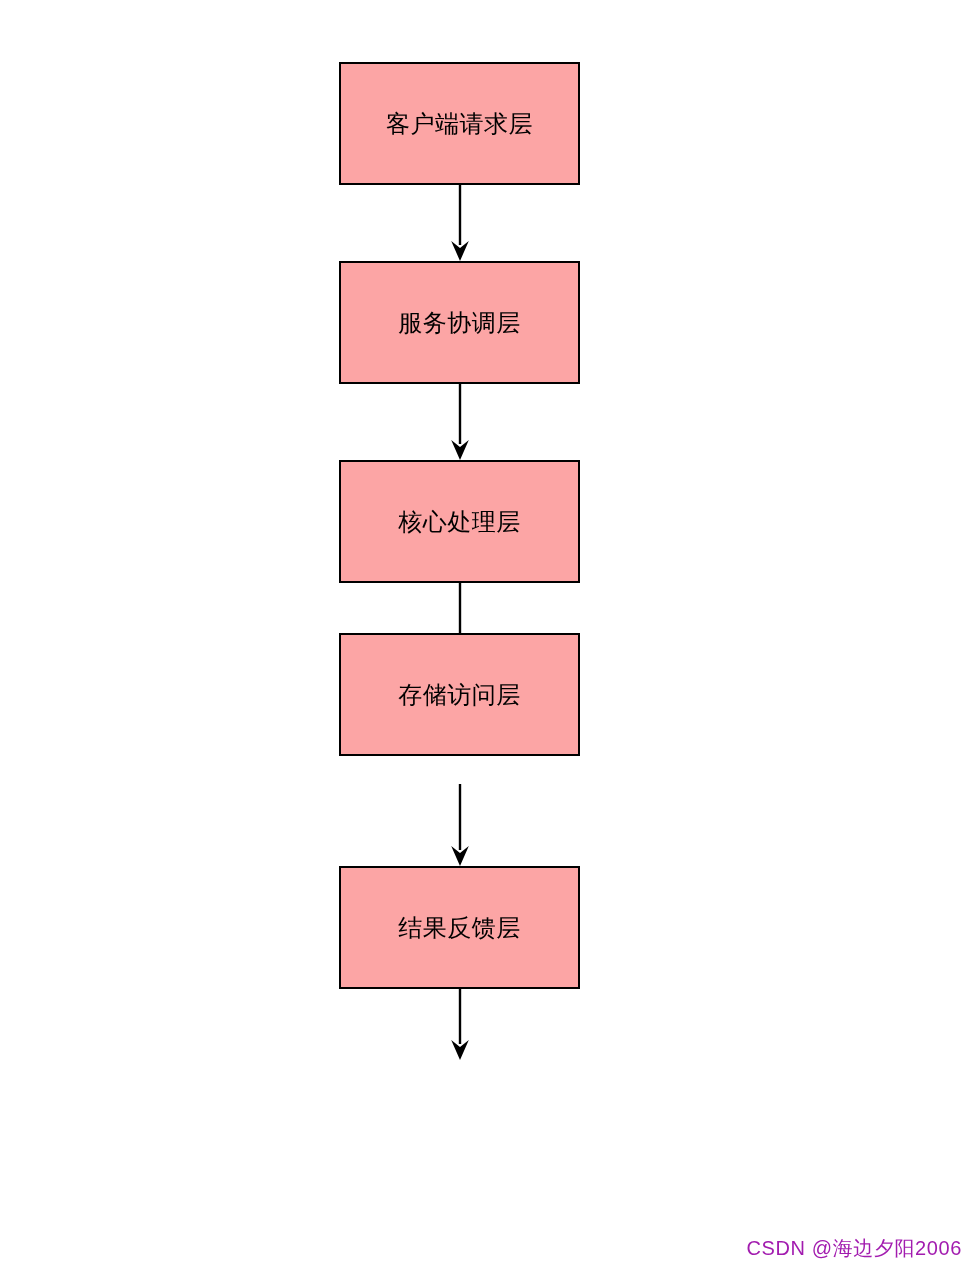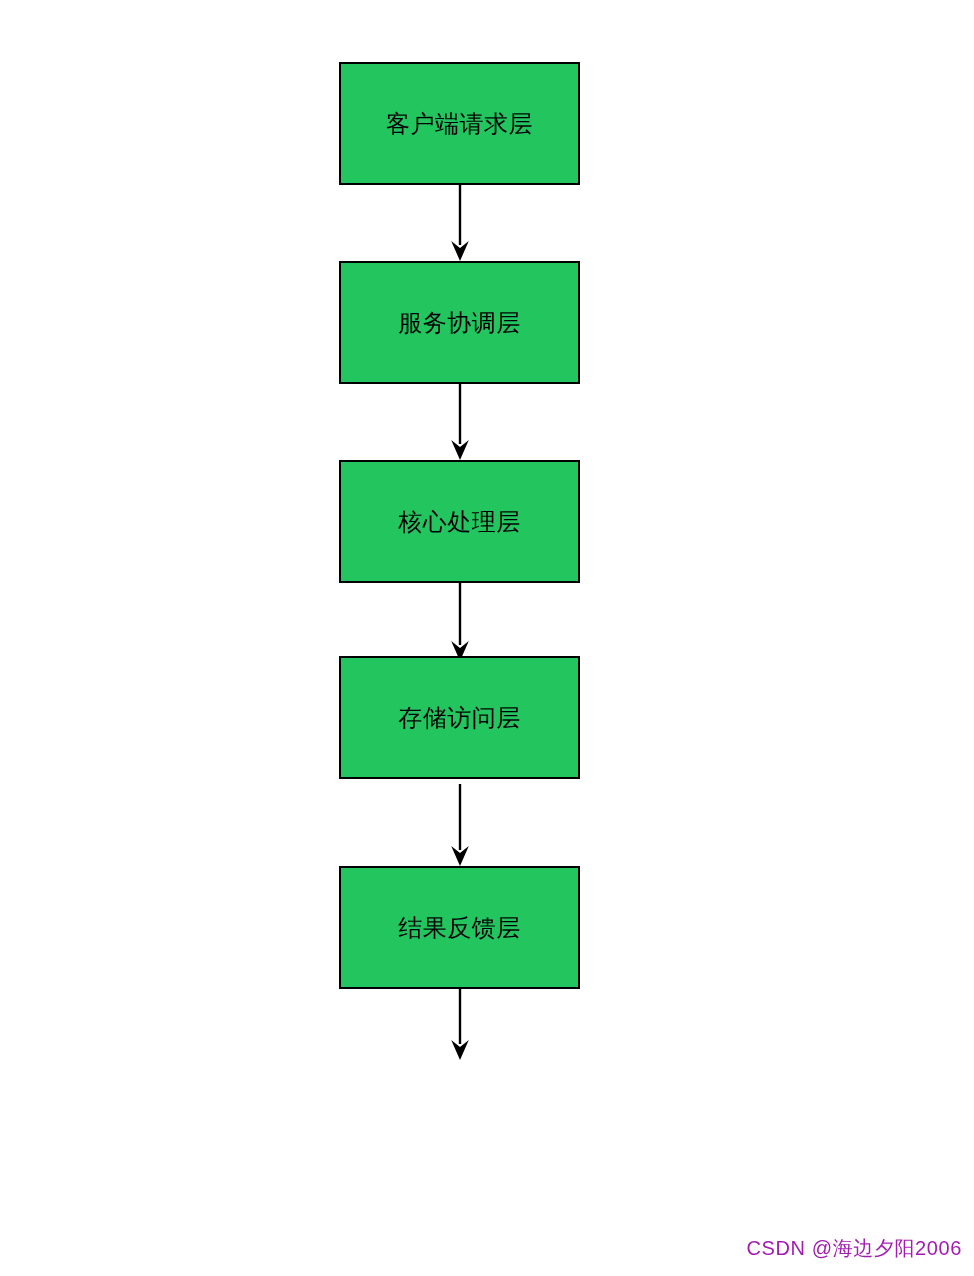--- a/index.html
+++ b/index.html
@@ -32,7 +32,7 @@
     height: 123px;
     box-sizing: border-box;
     border: 2px solid #000000;
-    background: #22c55e;
+    background: #fca5a5;
     display: flex;
     align-items: center;
     justify-content: center;

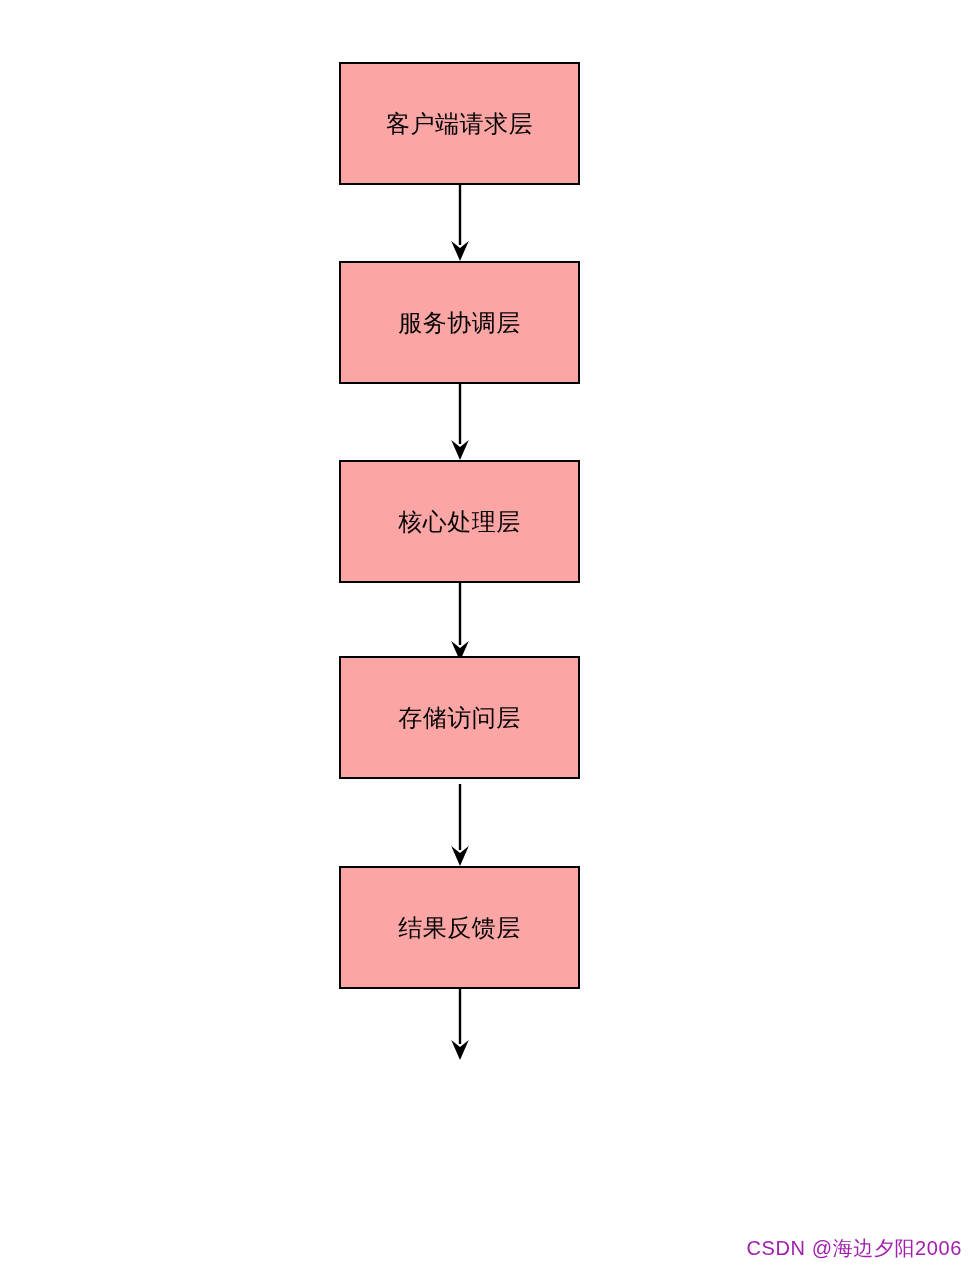--- a/index.html
+++ b/index.html
@@ -49,7 +49,7 @@
   #node-0 { top: 62px;   }
   #node-1 { top: 261px;  }
   #node-2 { top: 460px;  }
-  #node-3 { top: 656px;  }
+  #node-3 { top: 633px;  }
   #node-4 { top: 866px;  }
   #node-5 { top: 1060px; }
 

